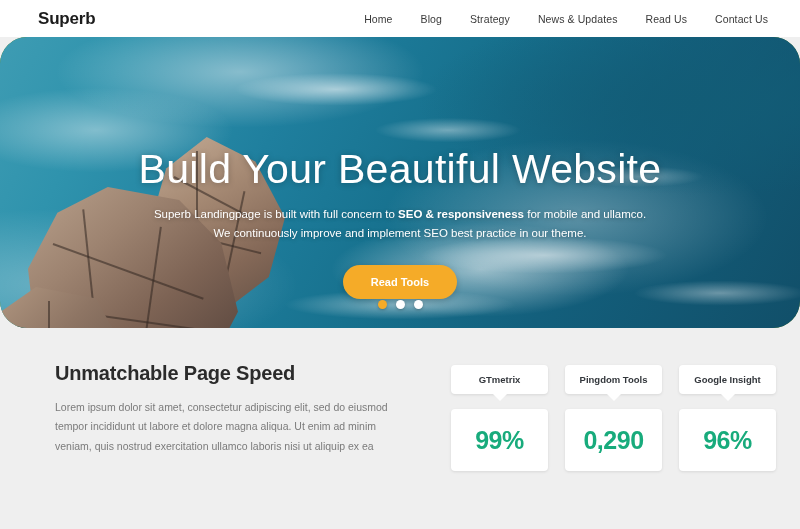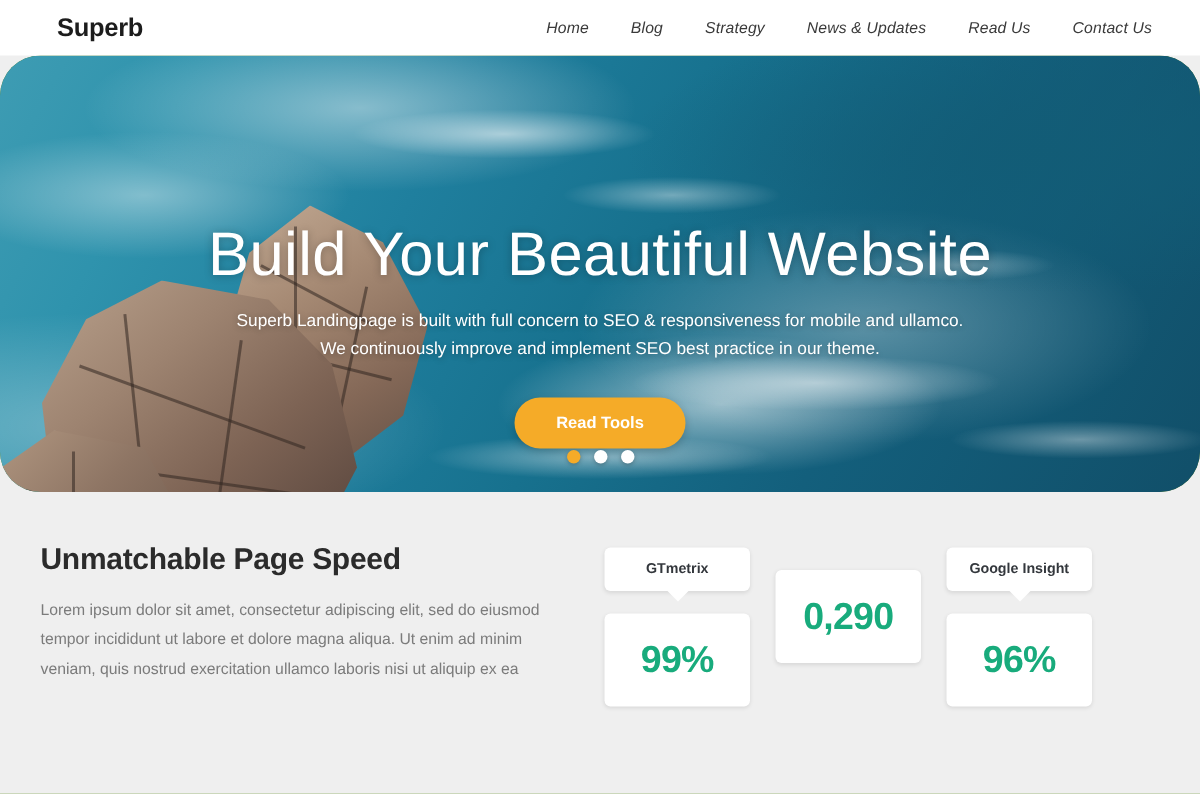--- a/index.html
+++ b/index.html
@@ -34,7 +34,6 @@
     letter-spacing:0.1px;
     white-space:nowrap;
     cursor:pointer;
-    font-style:italic;
   }
 
   

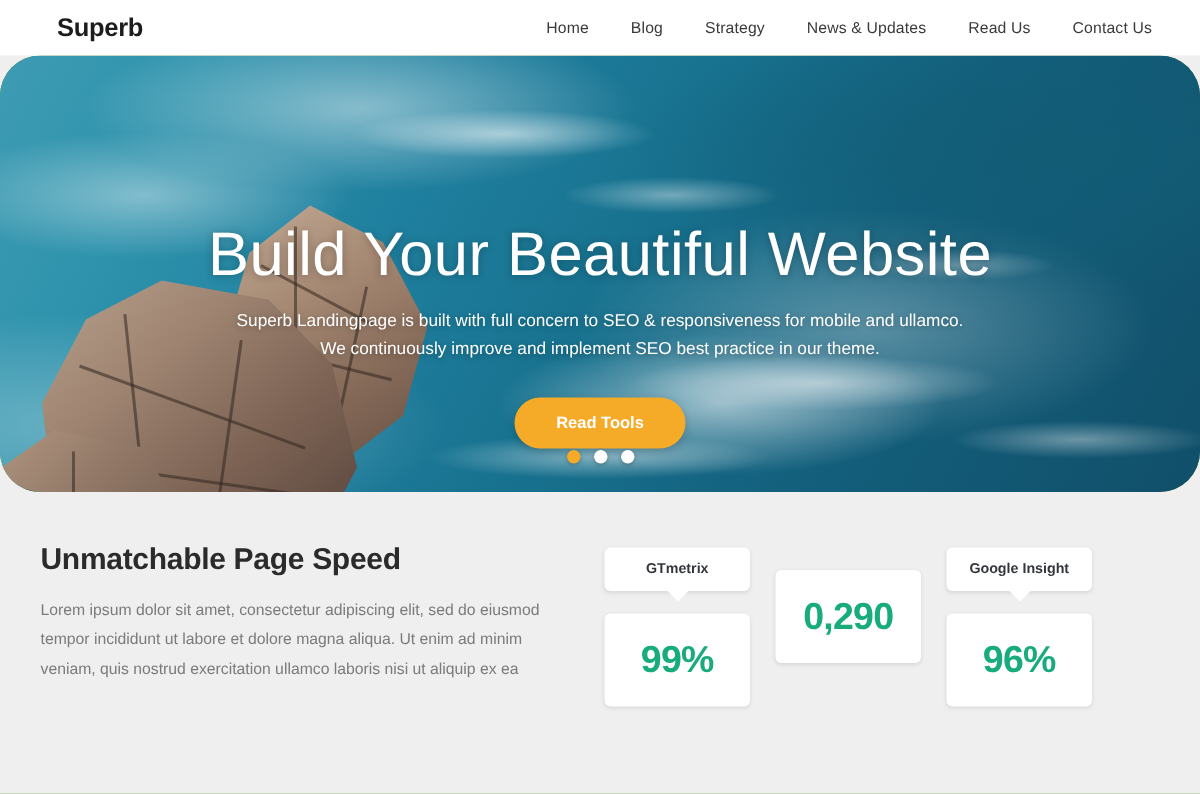--- a/index.html
+++ b/index.html
@@ -117,7 +117,7 @@
     line-height:1.65;
     text-shadow:0 1px 4px rgba(0,0,0,.30);
   }
-  .hero-sub b { font-weight:normal; }
+  .hero-sub b { font-weight:bold; }
   .cta {
     display:inline-block;
     margin-top:22px;

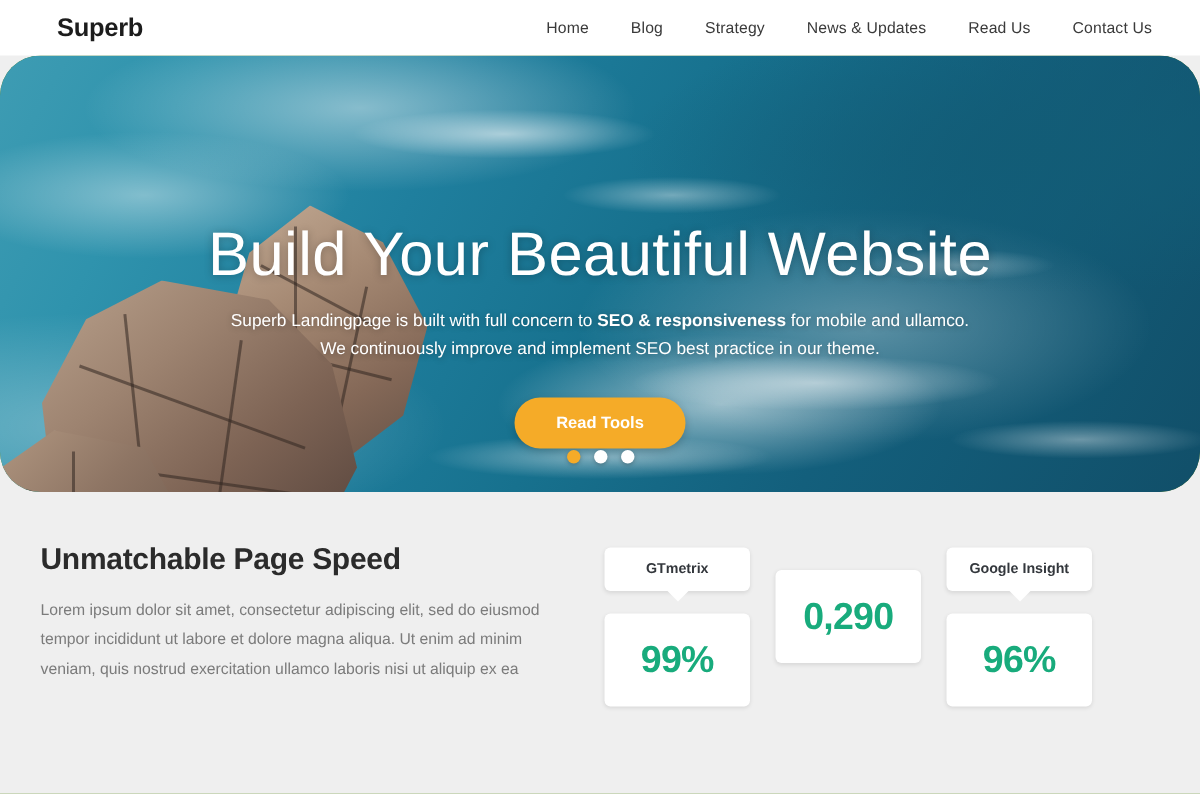--- a/index.html
+++ b/index.html
@@ -154,9 +154,9 @@
   .features {
     background:#efefef;
     height:99px;
-    padding:34px 38px 0 27px;
-    display:flex;
-    gap:36px;
+    padding:34px 38px 0 55px;
+    display:flex;
+    gap:56px;
   }
   .feat-left { width:340px; flex:none; }
   .feat-title {

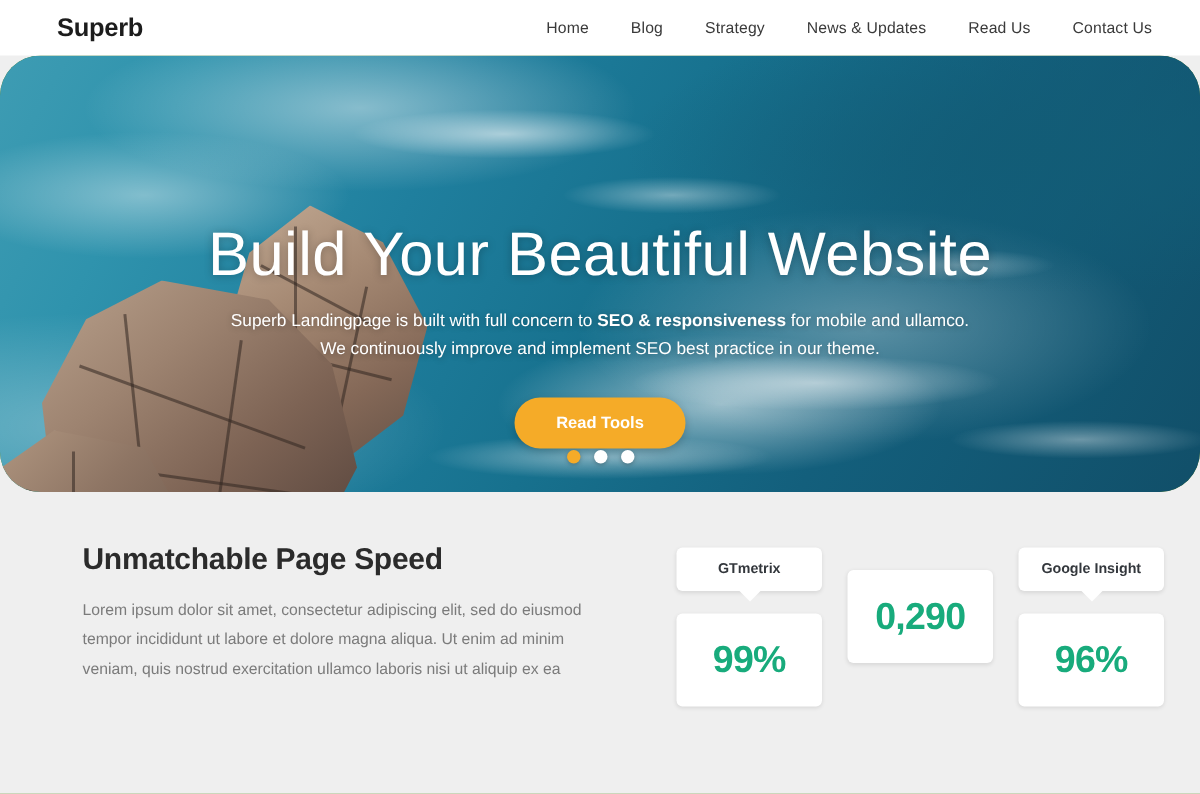--- a/index.html
+++ b/index.html
@@ -284,6 +284,7 @@
       <div class="card-value">99%</div>
     </div>
     <div class="card-col">
+      <div class="card-label">Pingdom Tools</div>
       <div class="card-value">0,290</div>
     </div>
     <div class="card-col">

